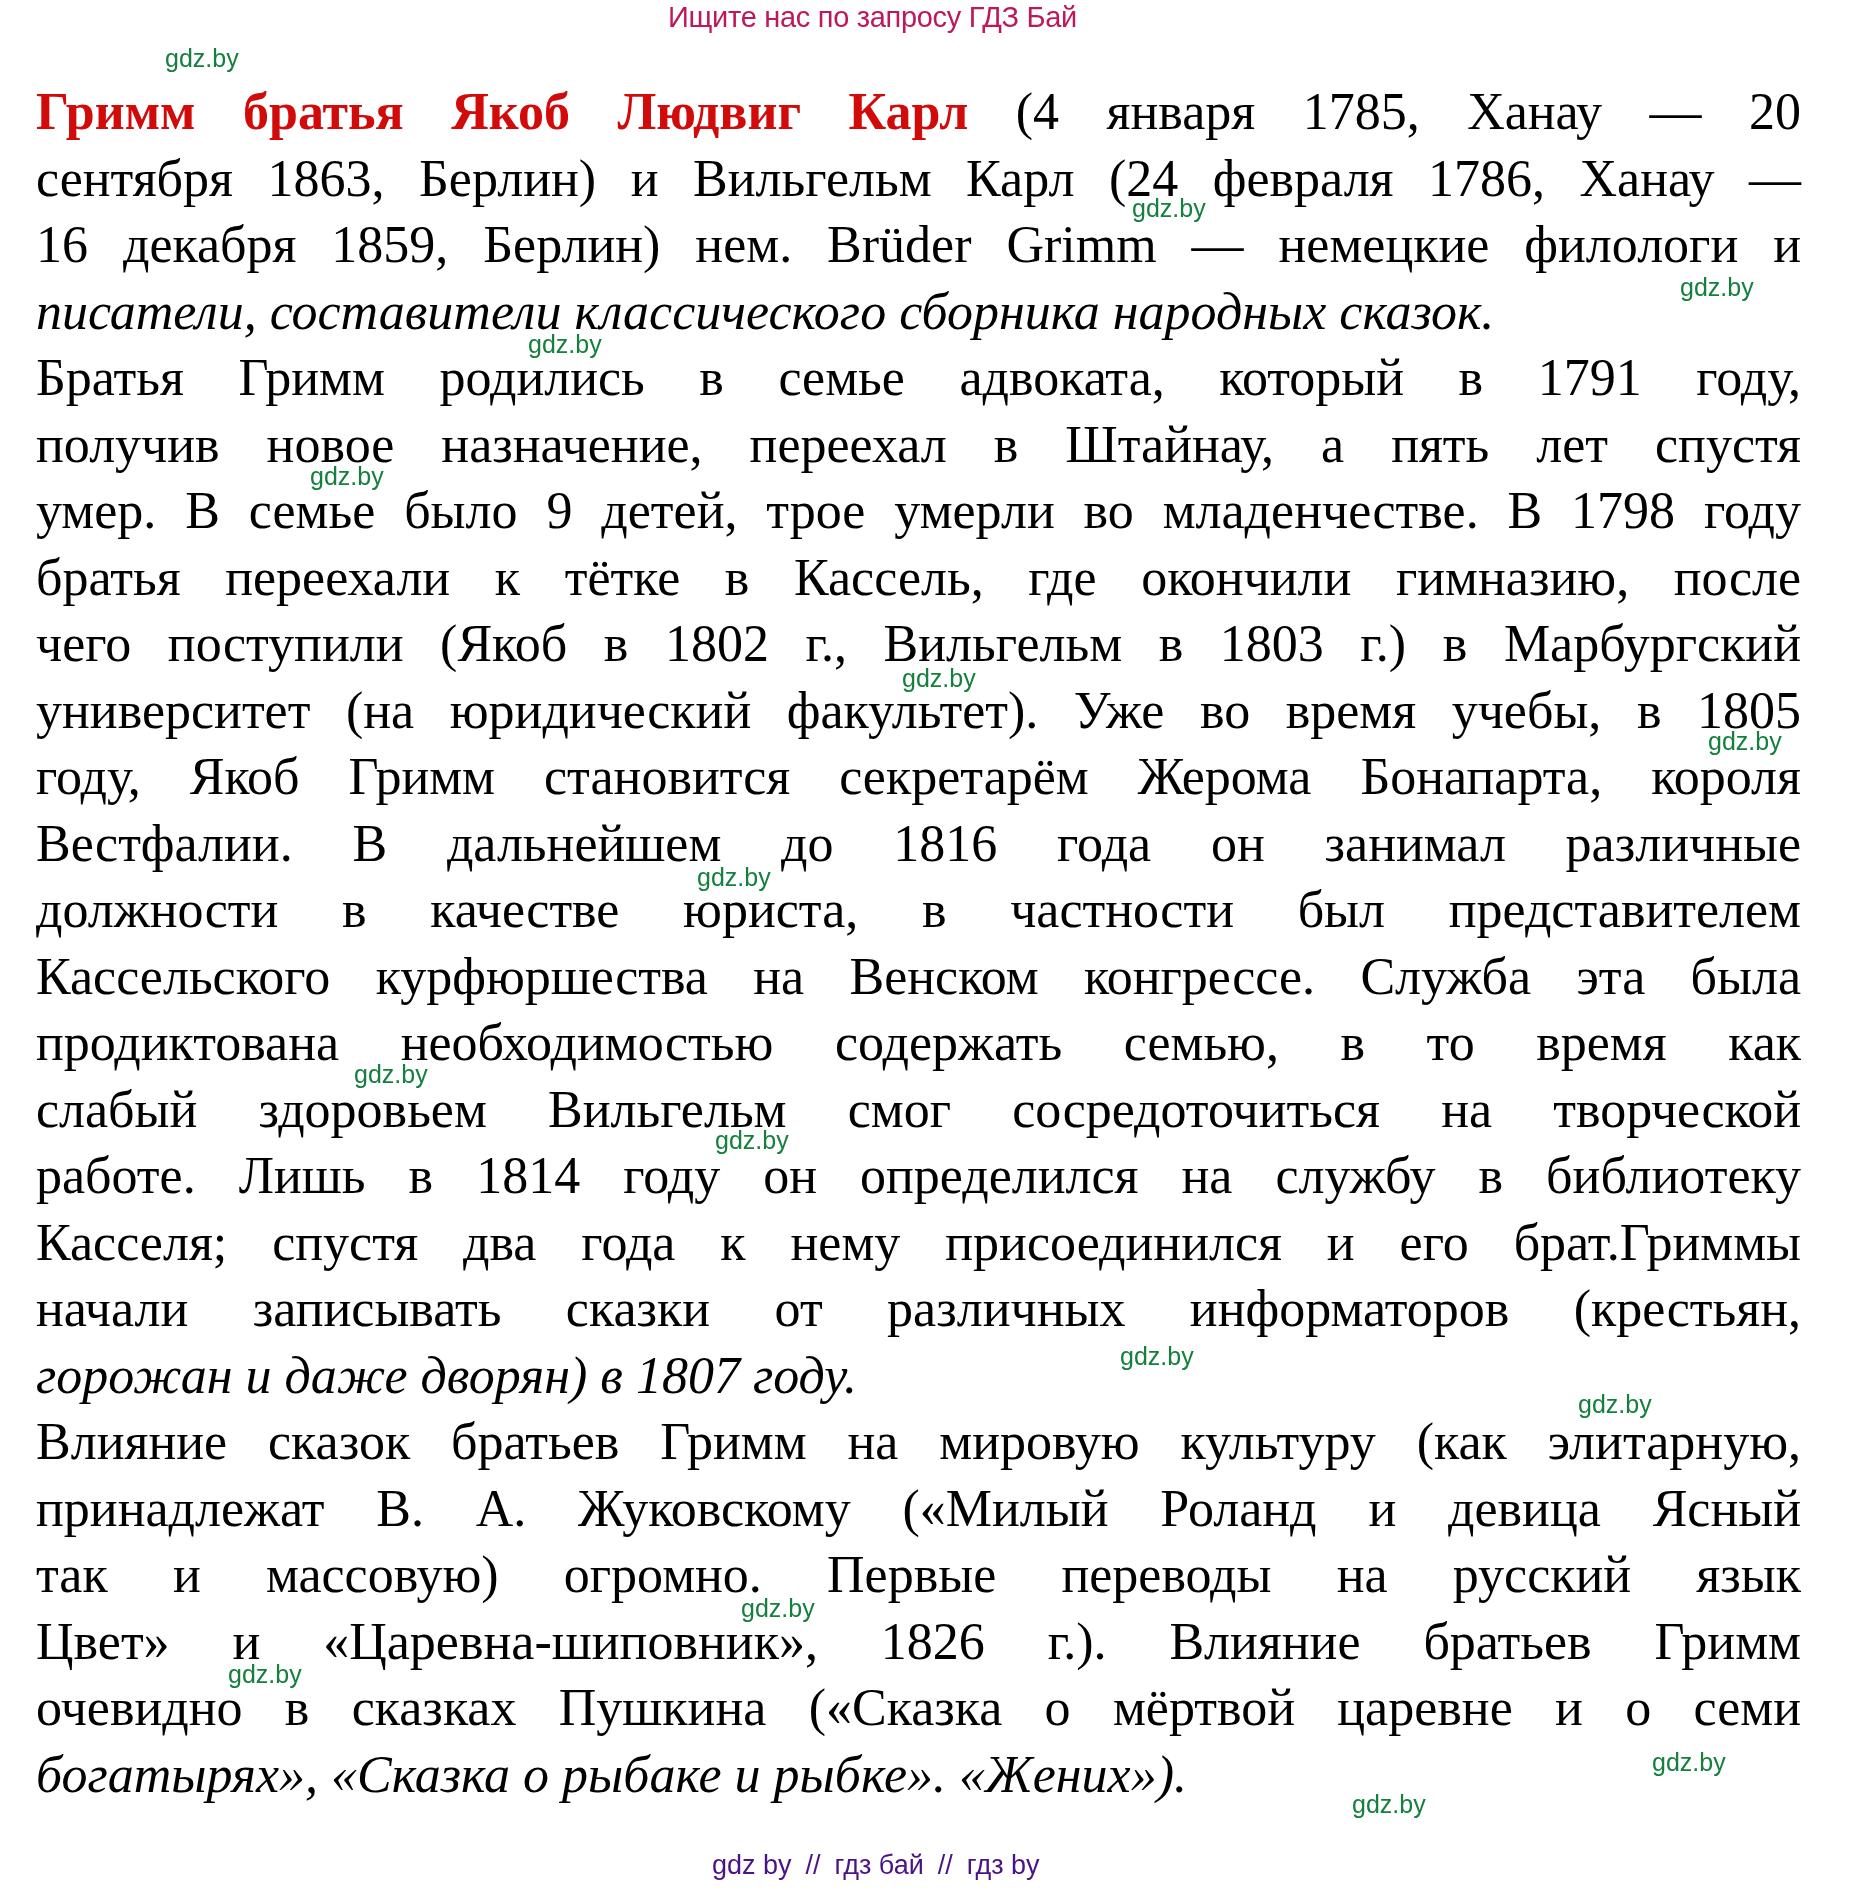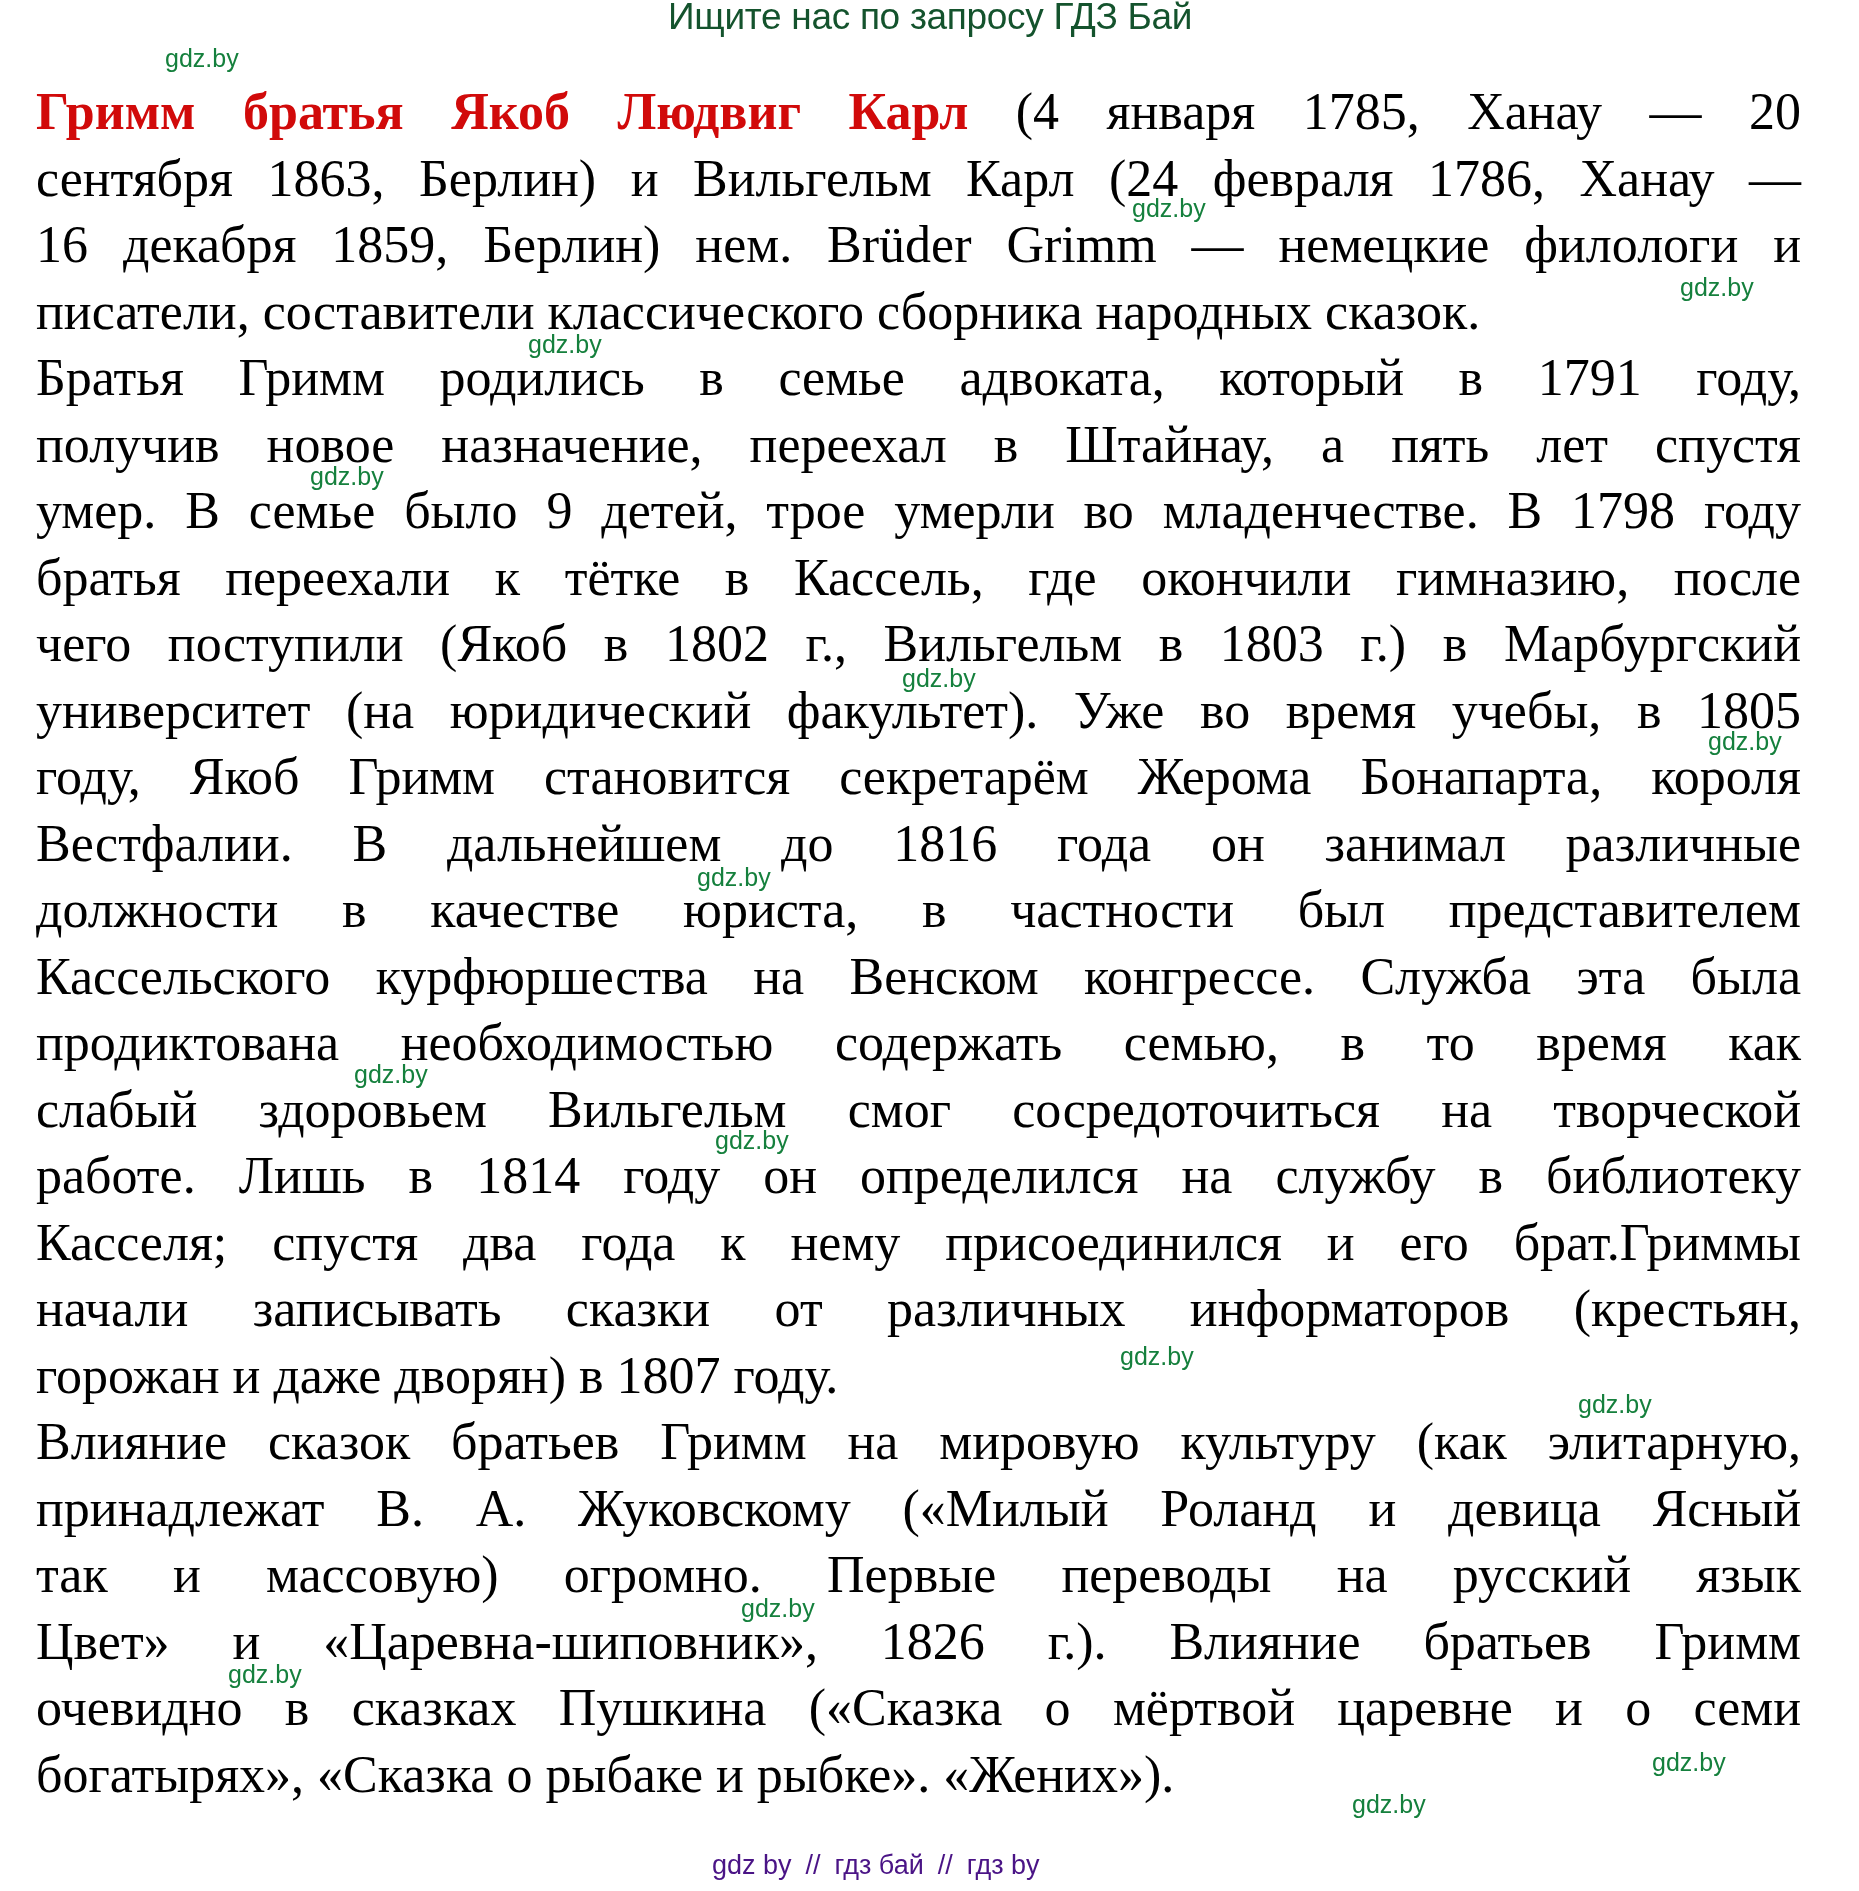--- a/index.html
+++ b/index.html
@@ -6,8 +6,8 @@
   body { width: 1859px; height: 1891px; position: relative; overflow: hidden; }
   .header-banner {
     position: absolute; left: 668px; top: 0px; height: 34px;
-    font-family: "Liberation Sans", sans-serif; font-size: 37px; line-height: 34px;
-    color: #14532d; white-space: nowrap; letter-spacing: -0.3px;
+    font-family: "Liberation Sans", sans-serif; font-size: 29px; line-height: 34px;
+    color: #be185d; white-space: nowrap; letter-spacing: -0.3px;
   }
   .footer-banner {
     position: absolute; left: 712px; top: 1843px; height: 44px;

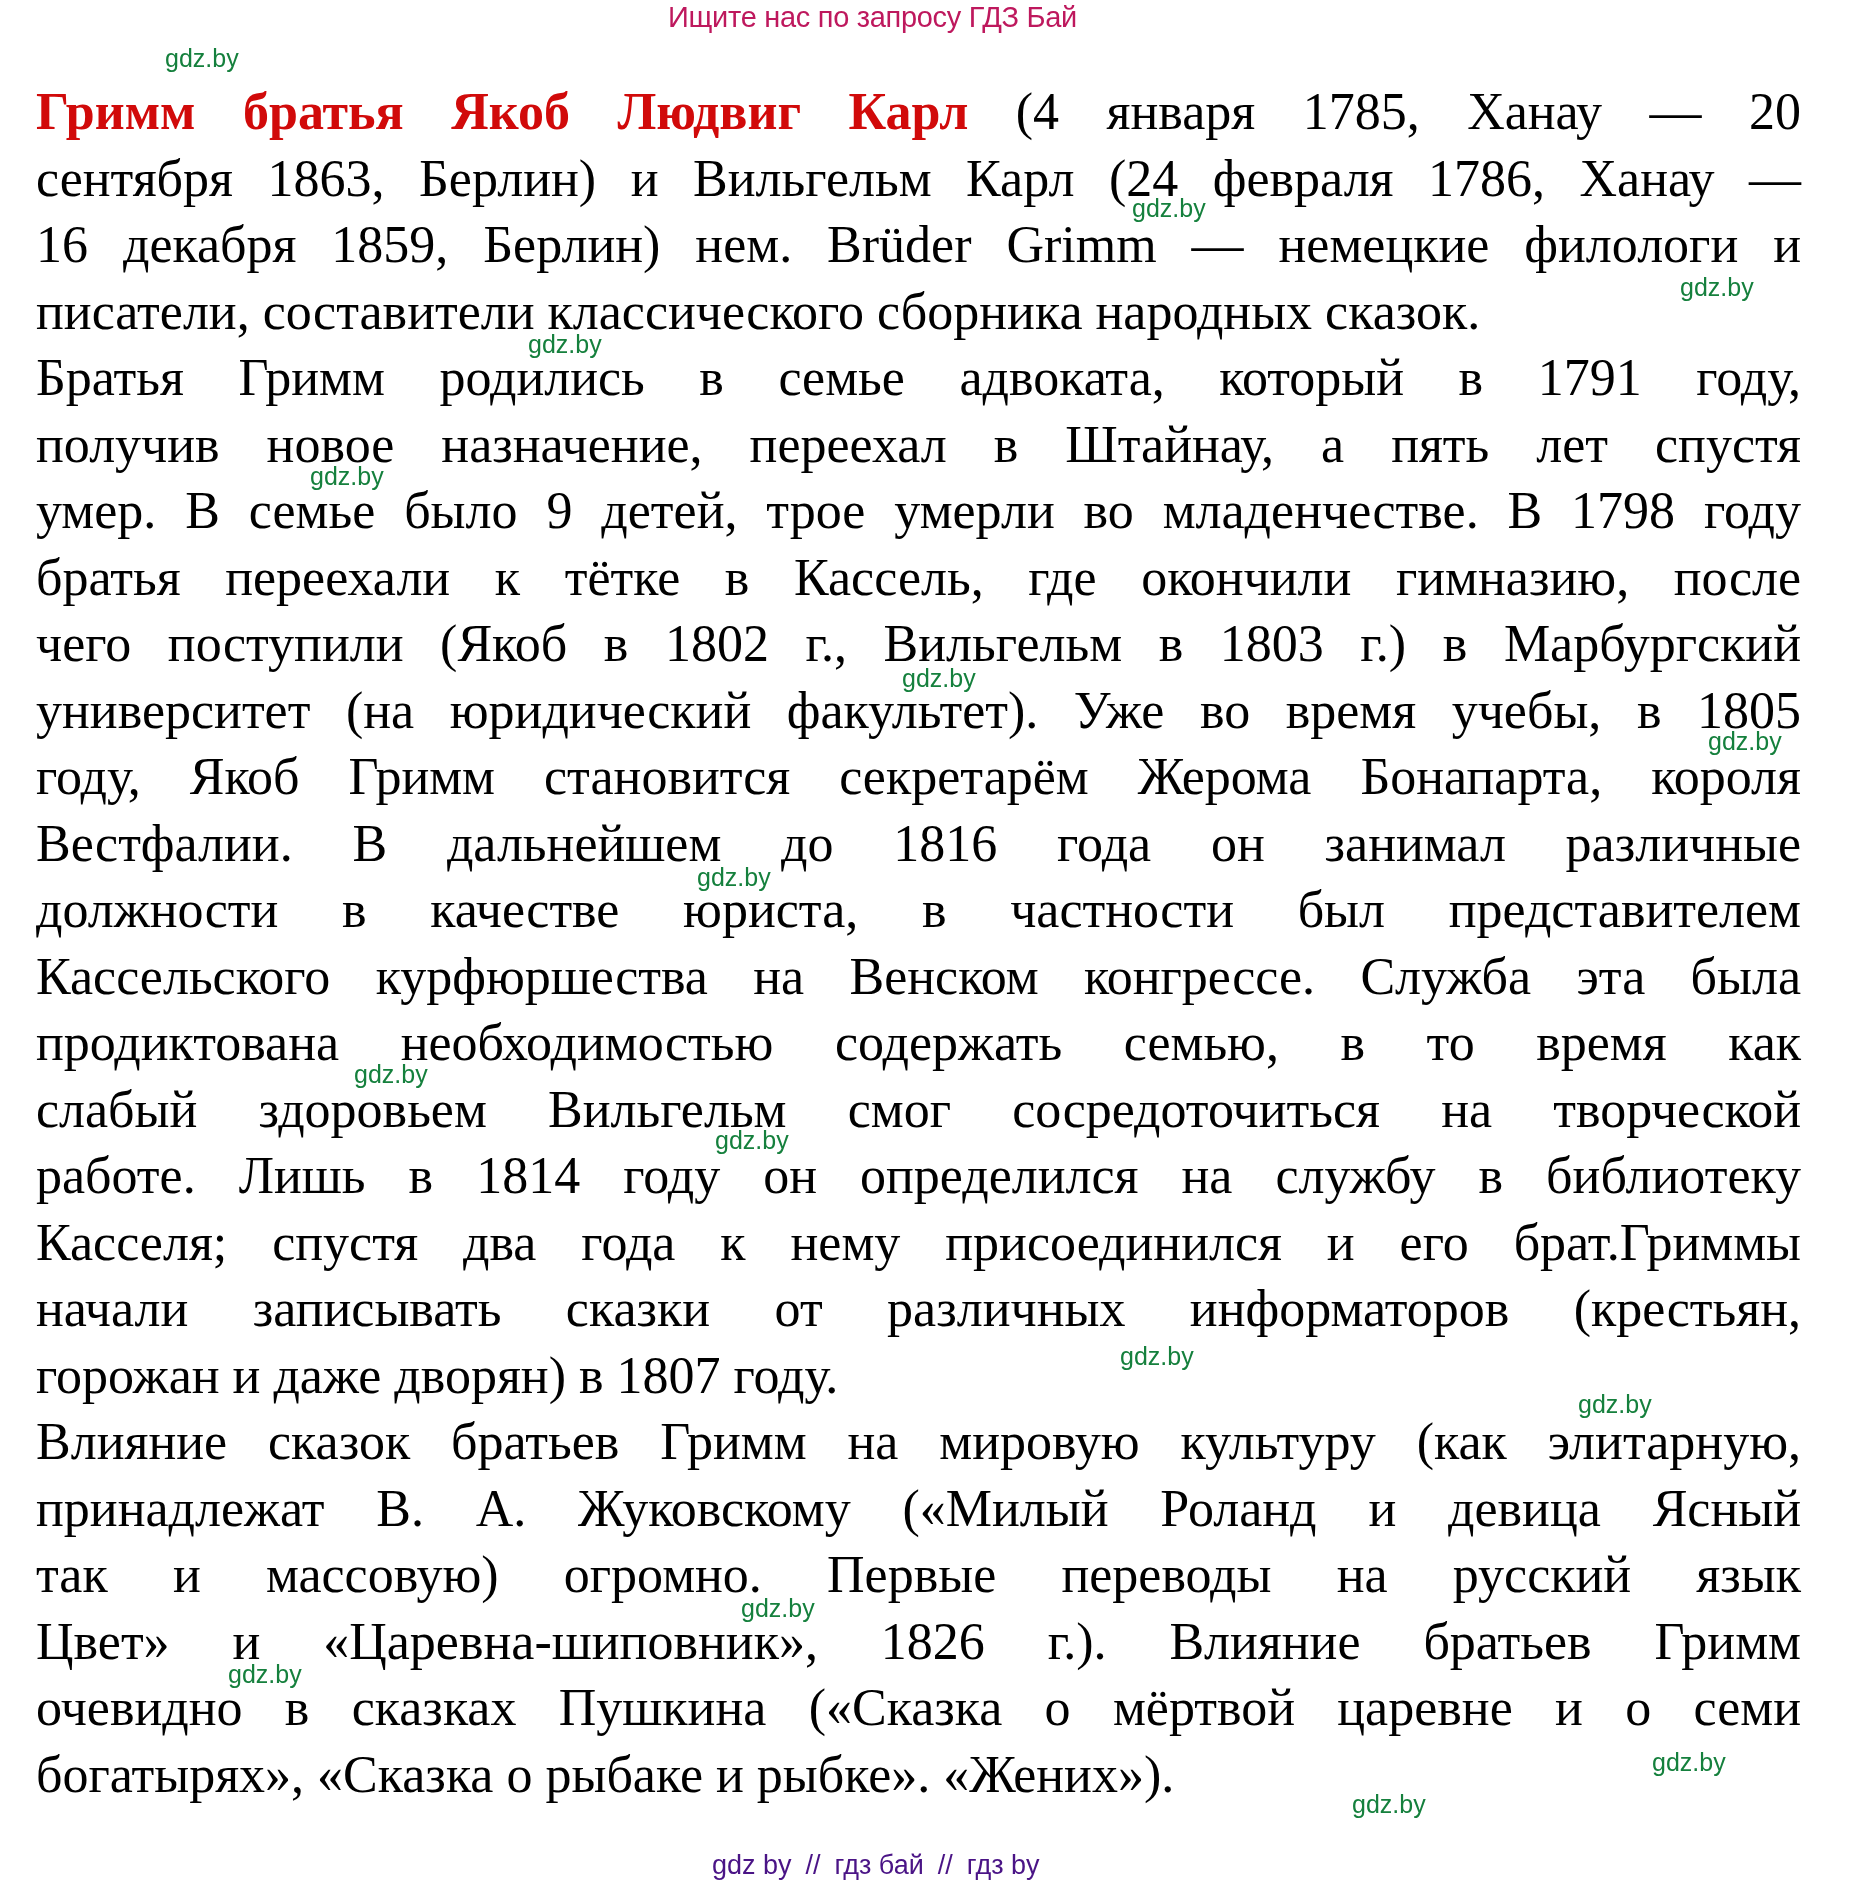--- a/index.html
+++ b/index.html
@@ -24,7 +24,7 @@
     display: block; height: 66.5px; white-space: nowrap;
     text-align: justify; text-align-last: justify;
   }
-  .line.last { text-align-last: left; }
+  .line.last { text-align-last: left; font-style: italic; }
   .title { color: #d10a0a; font-weight: bold; }
   .wm {
     position: absolute; font-family: "Liberation Sans", sans-serif;

